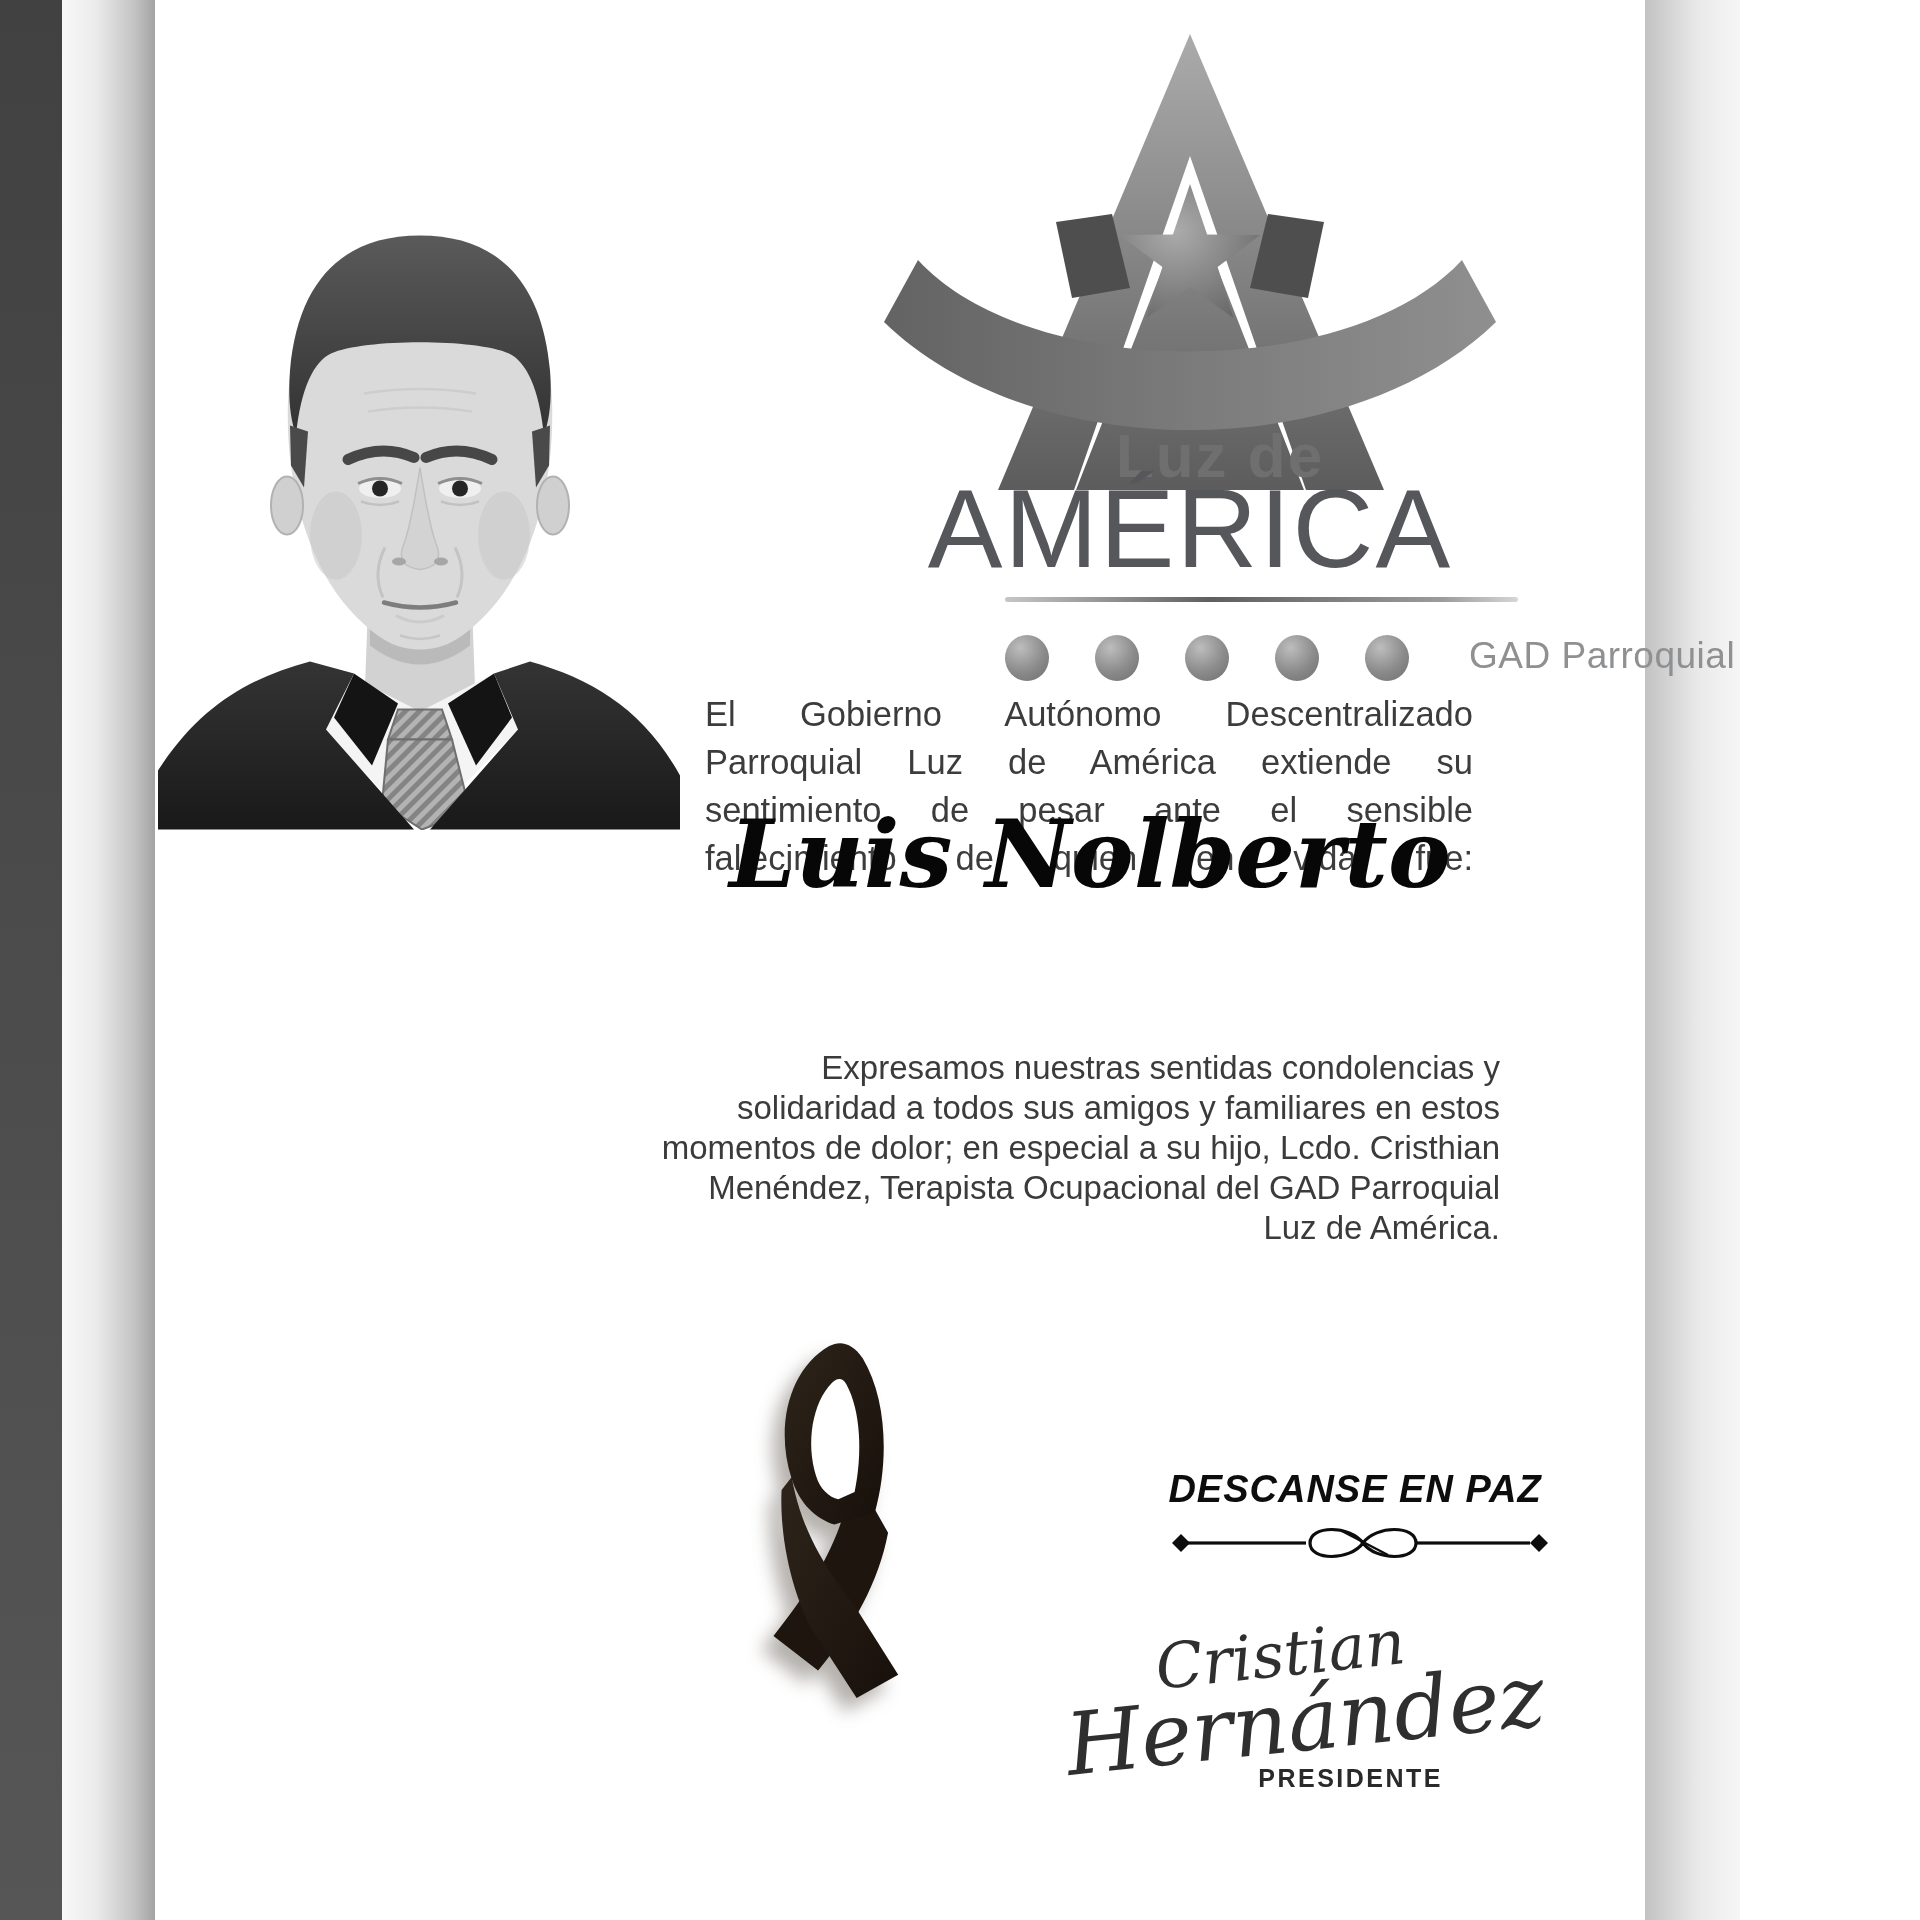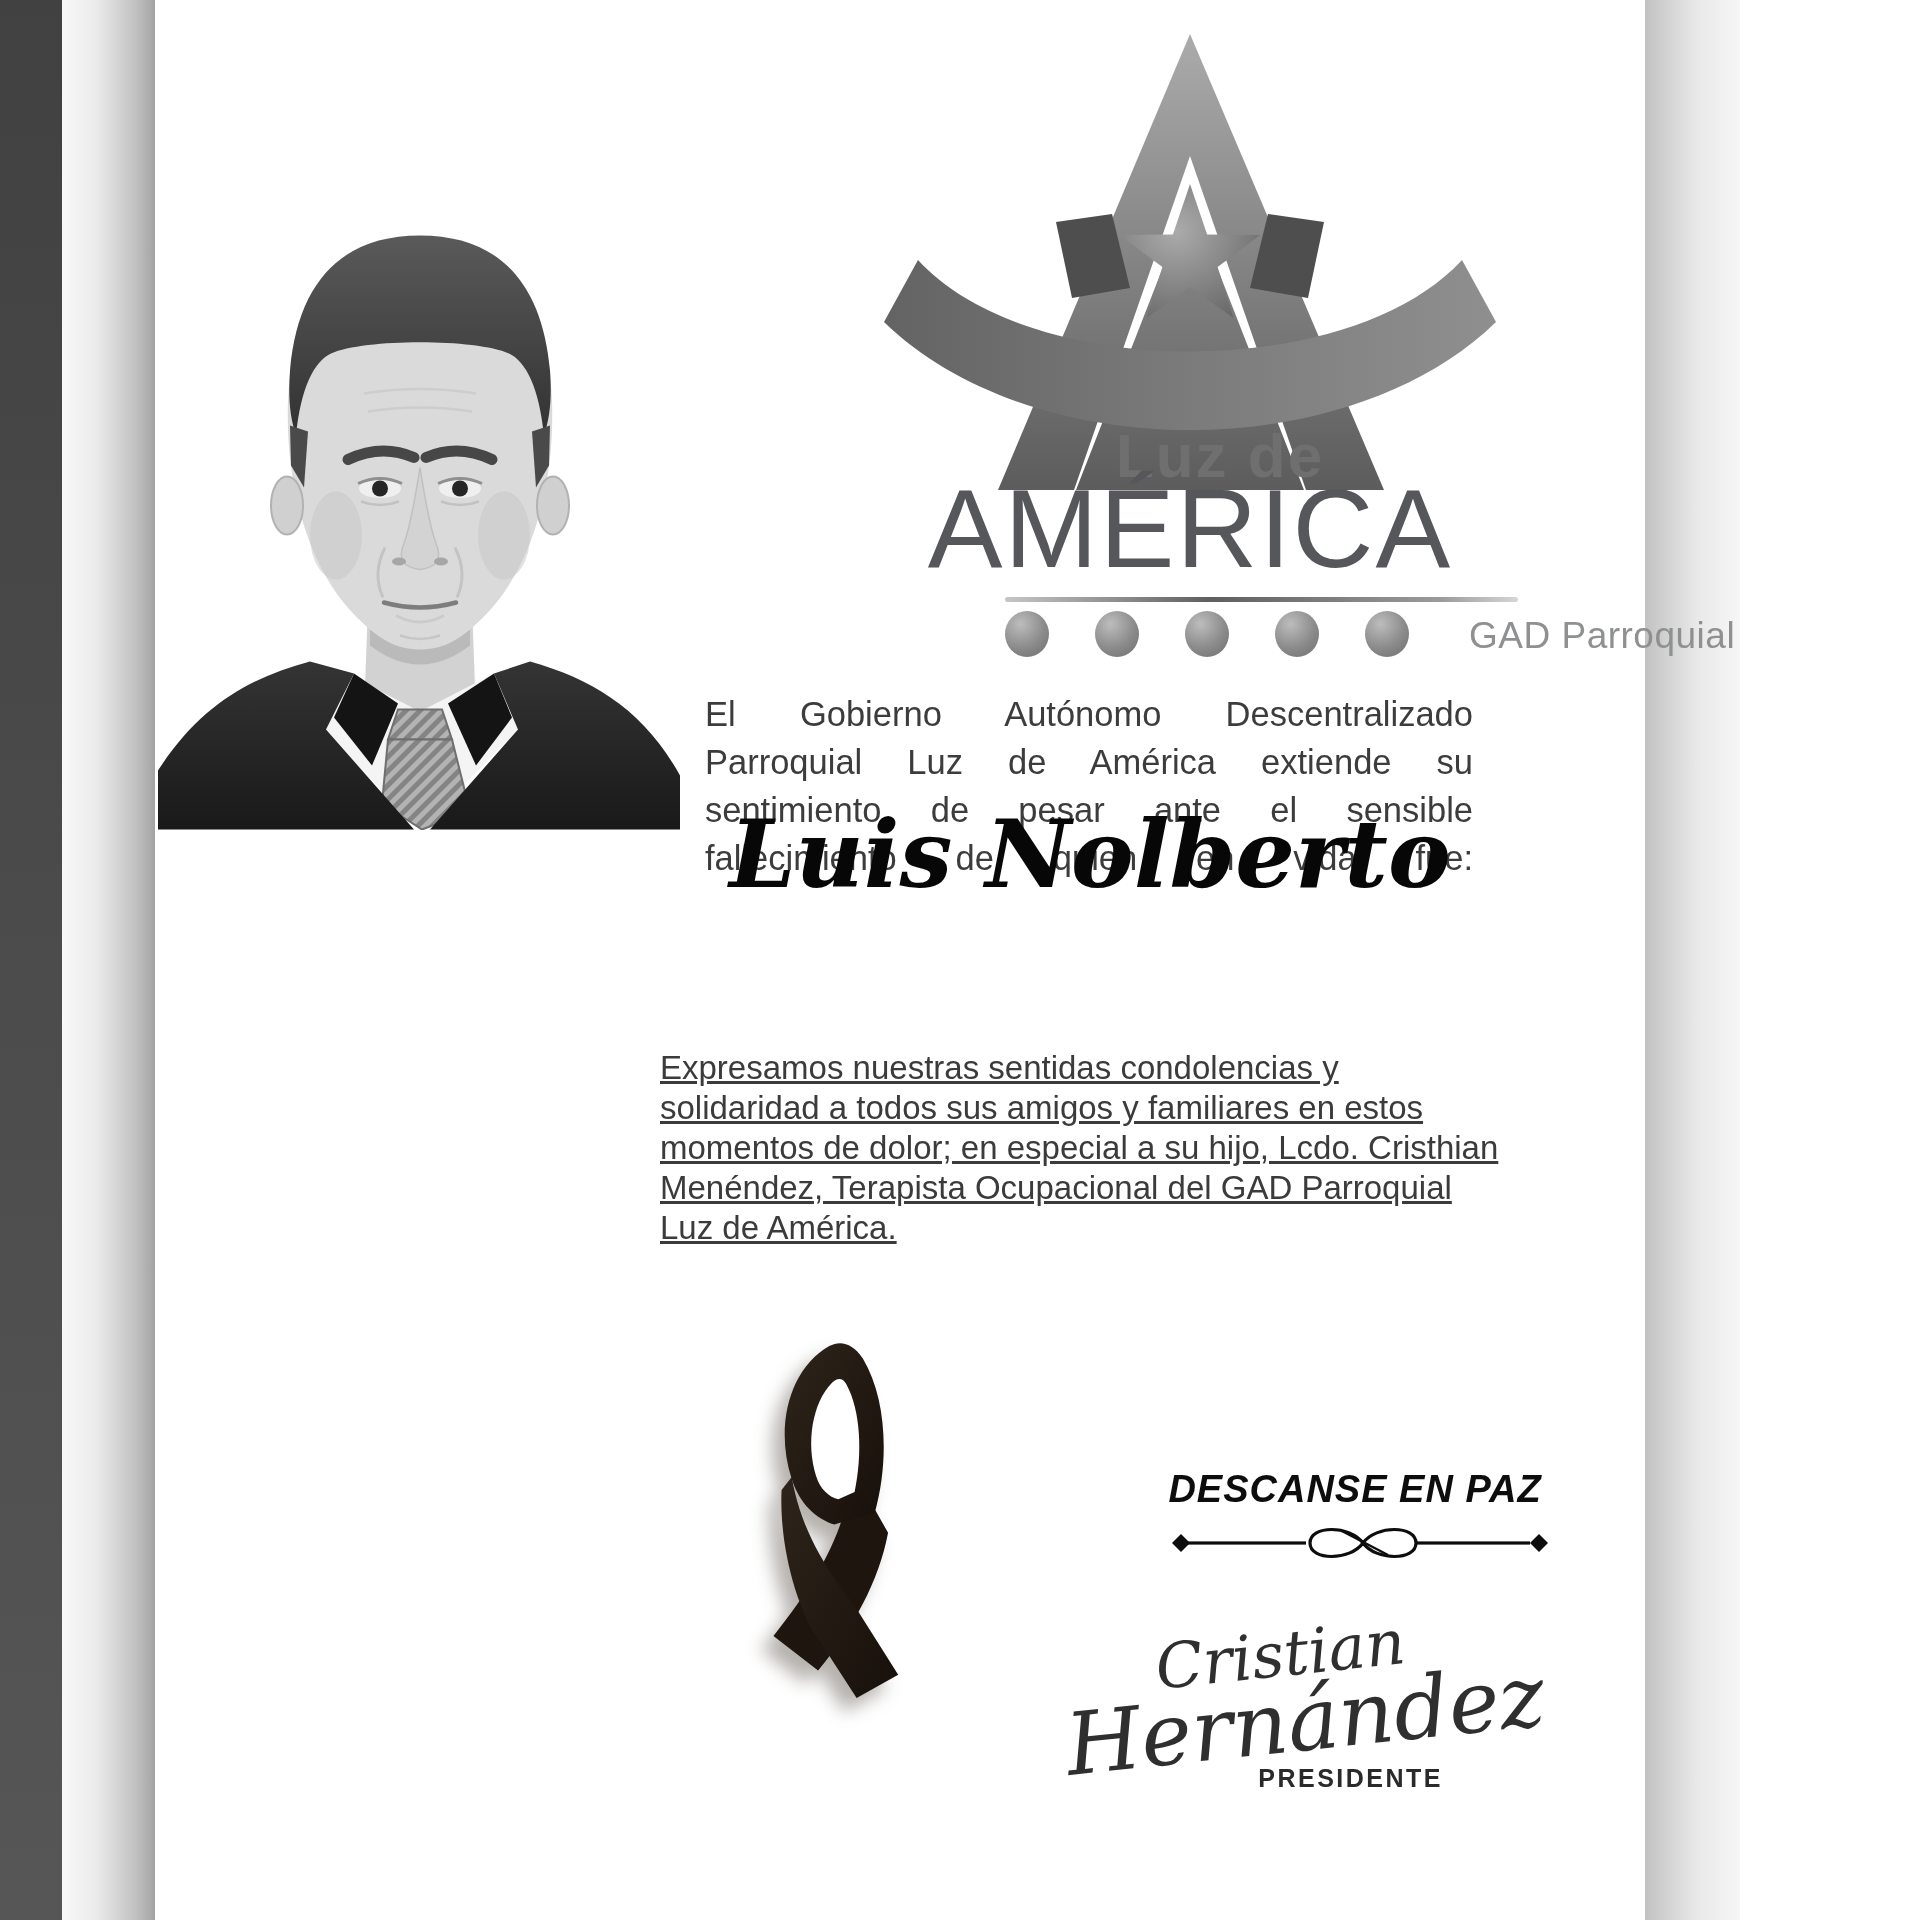--- a/index.html
+++ b/index.html
@@ -26,8 +26,8 @@
     font-size:112px;line-height:118px;font-weight:normal;color:#56575a;letter-spacing:2px;}
   .logo-line{position:absolute;left:145px;top:567px;width:513px;height:5px;
     background:linear-gradient(to right,#c6c6c6,#5f5f5f 40%,#9b9b9b 85%,#d6d6d6);border-radius:3px;}
-  .logo-dots-row{position:absolute;left:145px;top:577px;width:515px;height:50px;
-    display:flex;align-items:flex-end;gap:40px;}
+  .logo-dots-row{position:absolute;left:145px;top:605px;width:515px;height:50px;
+    display:flex;align-items:flex-start;gap:40px;}
   .dot{width:44px;height:46px;border-radius:50%;margin-right:6px;flex:0 0 auto;
     background:radial-gradient(circle at 35% 28%,#bdbdbd,#8b8b8b 55%,#6e6e6e 100%);}
   .logo-org{font-size:37px;color:#8f9092;margin-left:14px;white-space:nowrap;letter-spacing:0.5px;}

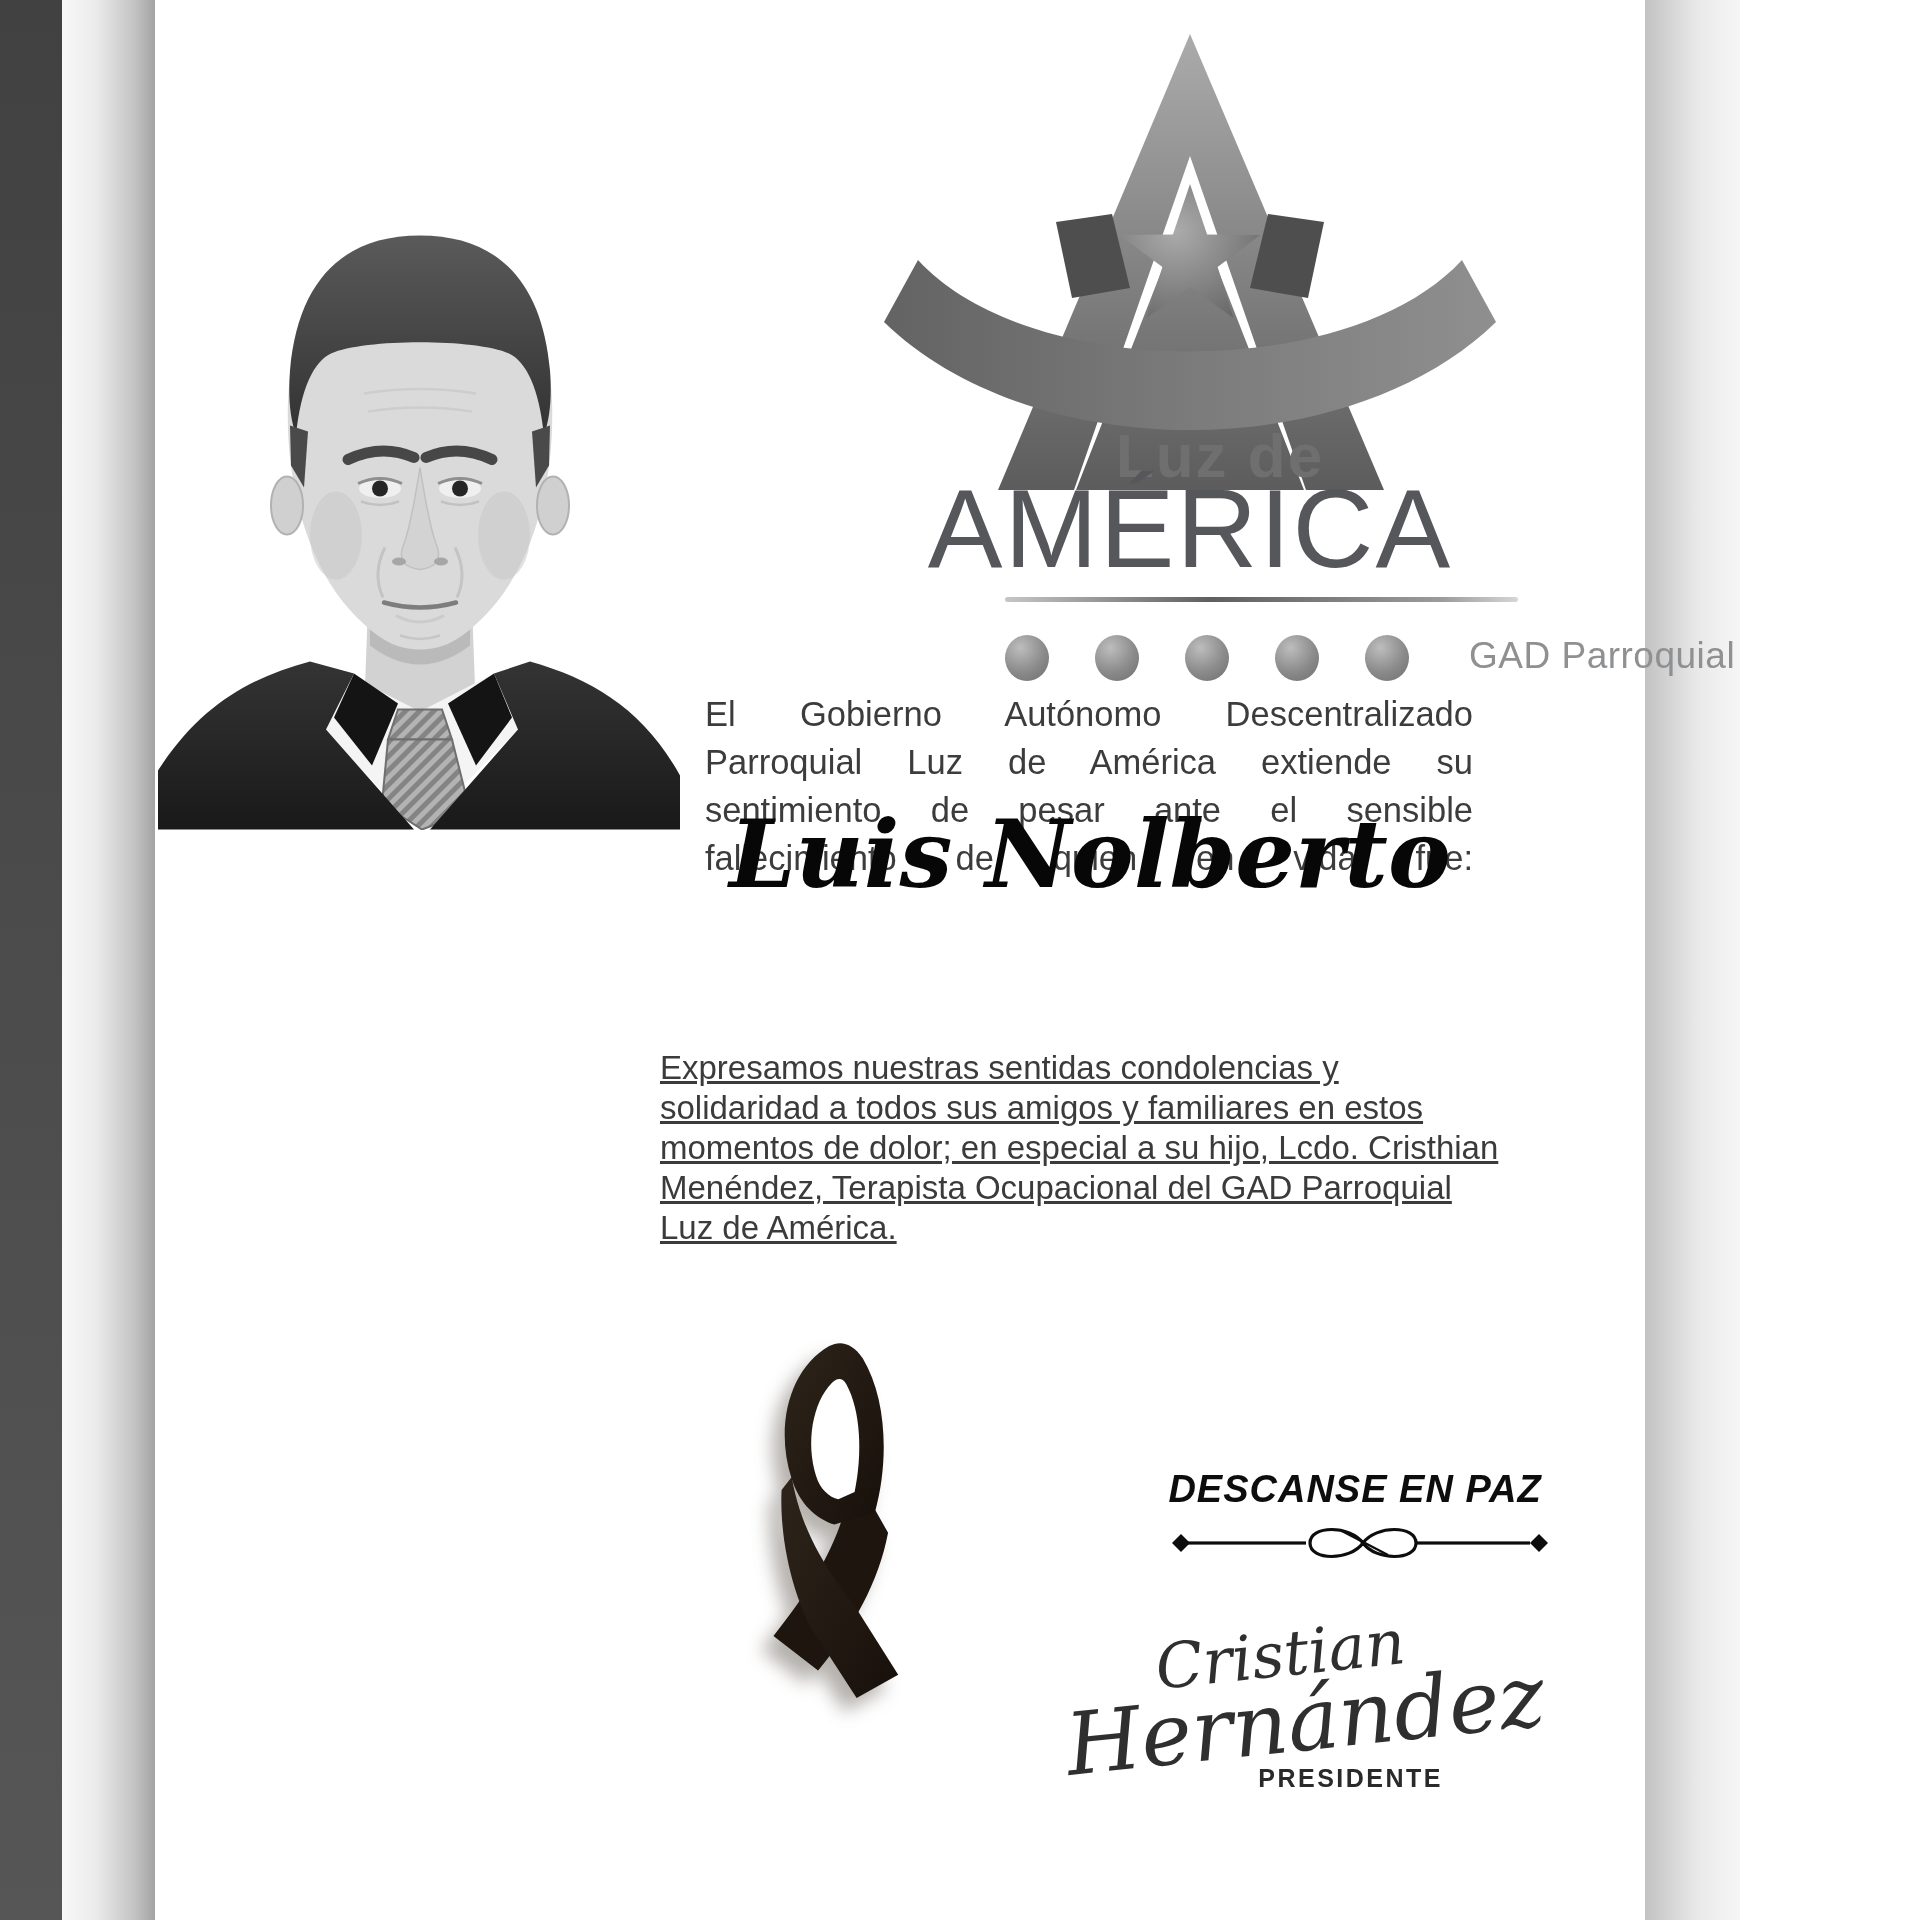--- a/index.html
+++ b/index.html
@@ -37,8 +37,8 @@
   .deceased{position:absolute;left:680px;top:803px;width:820px;text-align:center;
     font-family:"DejaVu Serif",serif;font-style:italic;font-weight:bold;
     font-size:94px;line-height:102px;color:#070707;}
-  .condolence{position:absolute;left:660px;top:1048px;width:840px;text-align:left;
-    font-size:33px;line-height:40px;color:#3b3b3b;text-decoration:underline;}
+  .condolence{position:absolute;left:660px;top:1048px;width:840px;text-align:right;
+    font-size:33px;line-height:40px;color:#3b3b3b;}
   
   .ribbon{position:absolute;left:730px;top:1340px;width:235px;height:360px;
     filter:drop-shadow(-12px 14px 9px rgba(70,60,50,0.40));}

